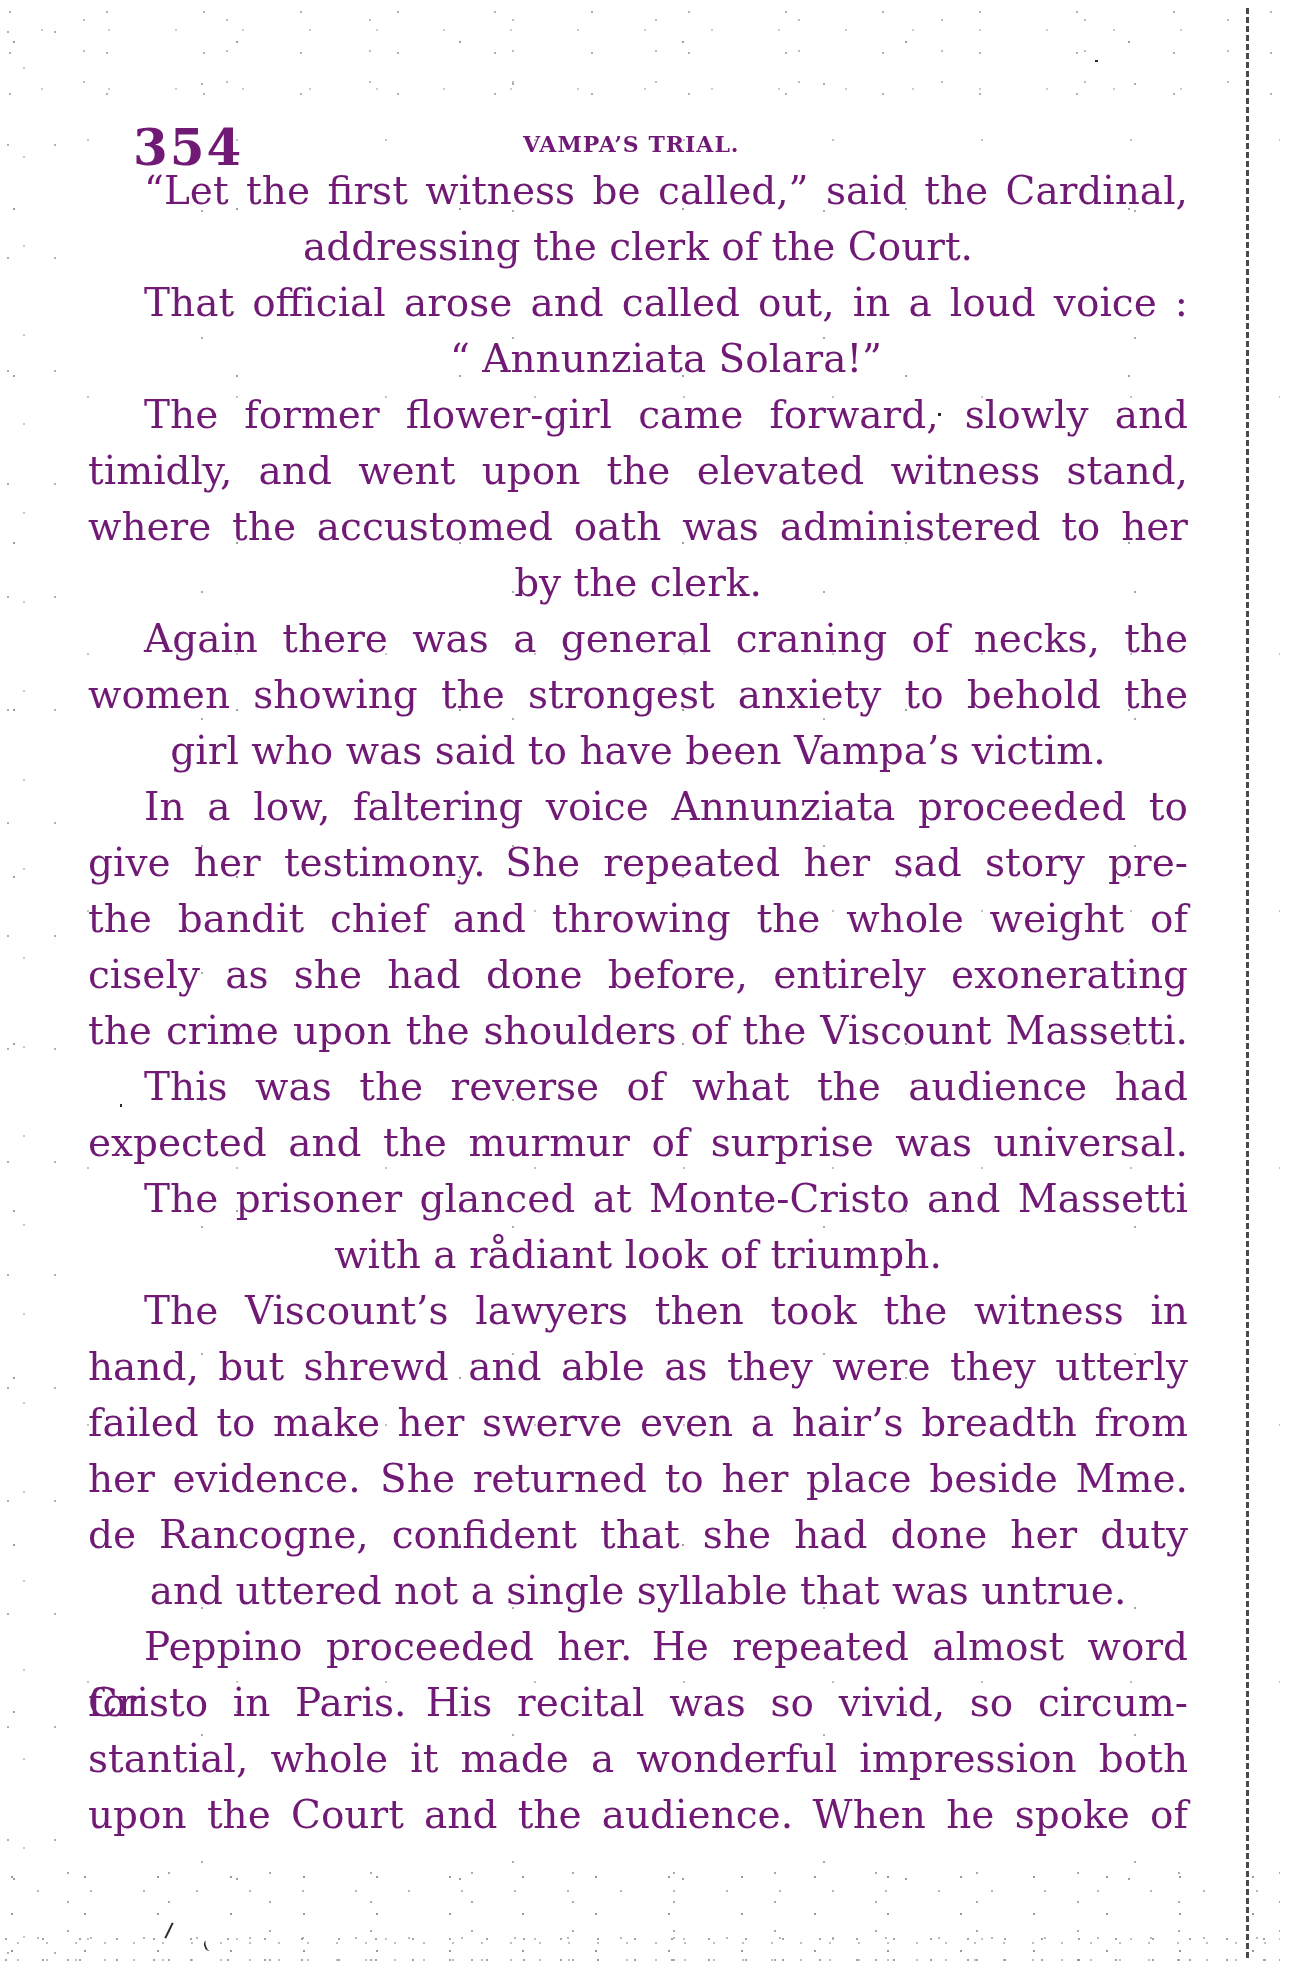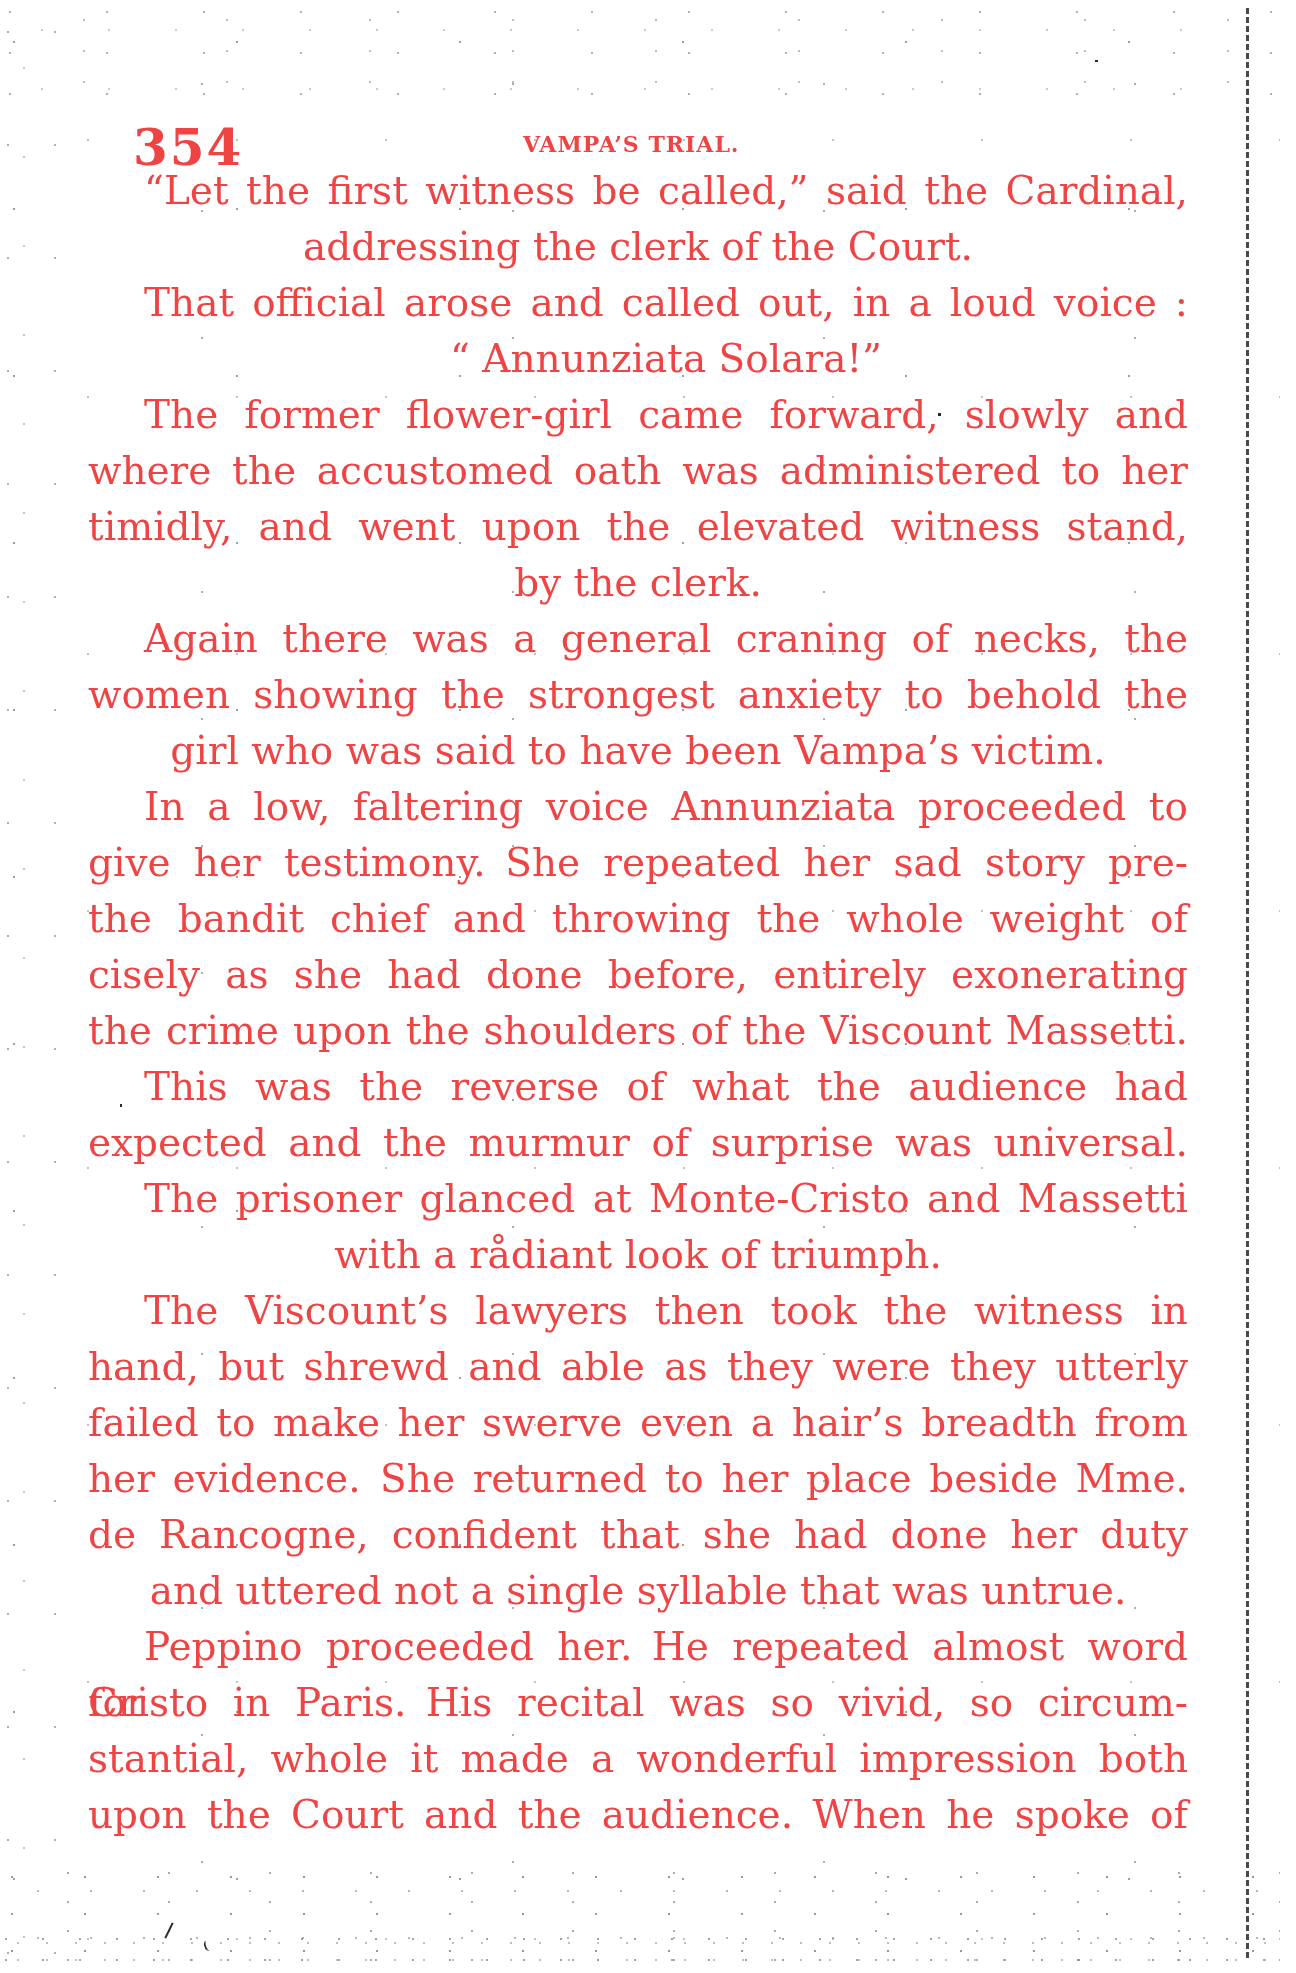--- a/index.html
+++ b/index.html
@@ -9,7 +9,7 @@
     background:#ffffff;
     overflow:hidden;
     font-family:"DejaVu Serif", serif;
-    color:#ef4444;
+    color:#701a75;
   }
   
   .noise{position:absolute;pointer-events:none;}

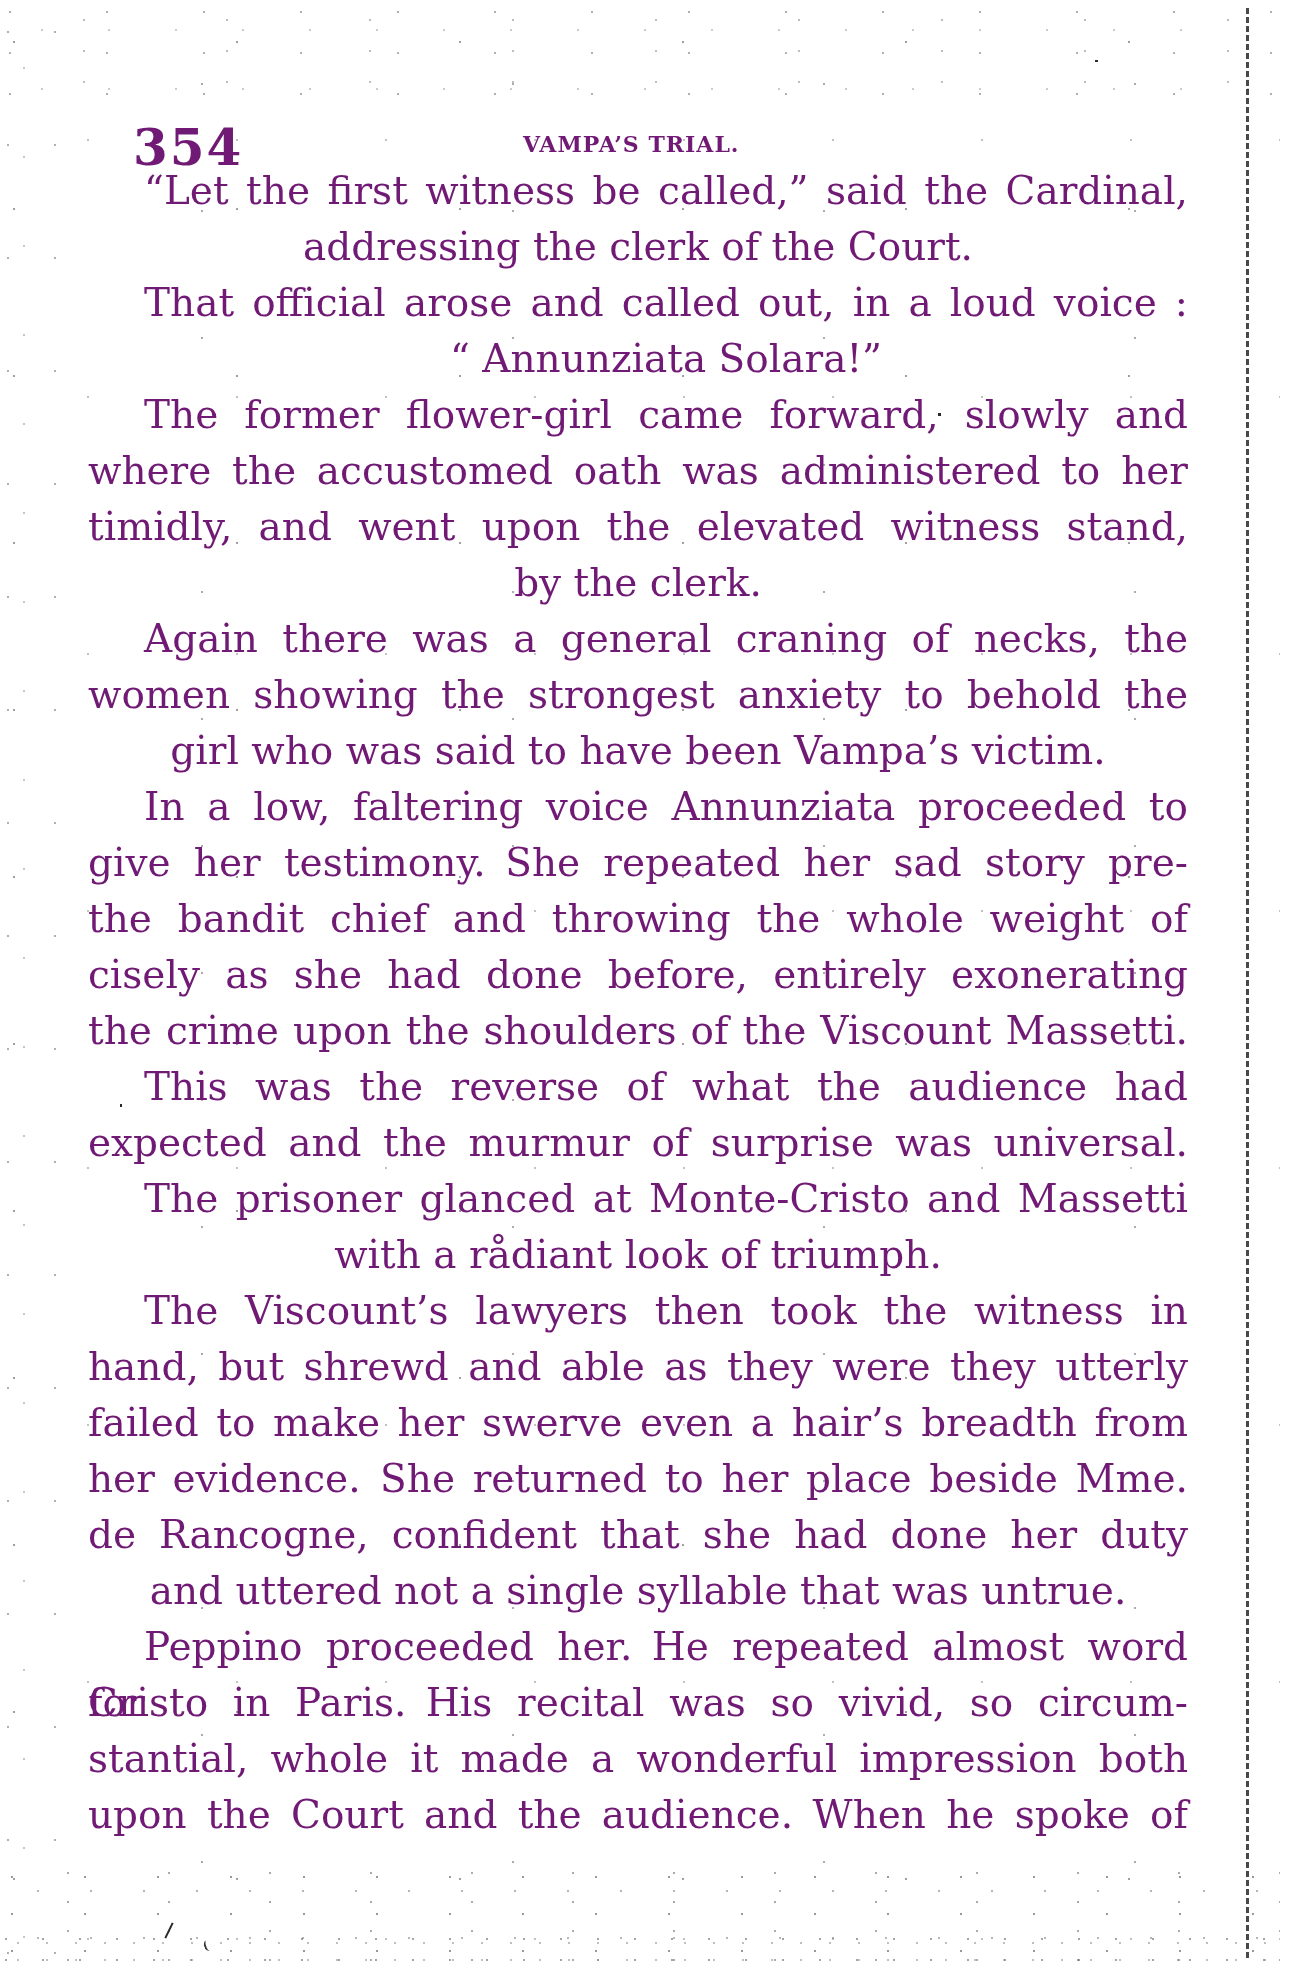--- a/index.html
+++ b/index.html
@@ -129,8 +129,8 @@
       <div class="line indent just">That official arose and called out, in a loud voice :</div>
       <div class="line indent">“ Annunziata Solara!”</div>
       <div class="line indent just">The former flower-girl came forward, slowly and</div>
+      <div class="line just">timidly, and went upon the elevated witness stand,</div>
       <div class="line just">where the accustomed oath was administered to her</div>
-      <div class="line just">timidly, and went upon the elevated witness stand,</div>
       <div class="line">by the clerk.</div>
       <div class="line indent just">Again there was a general craning of necks, the</div>
       <div class="line just">women showing the strongest anxiety to behold the</div>

